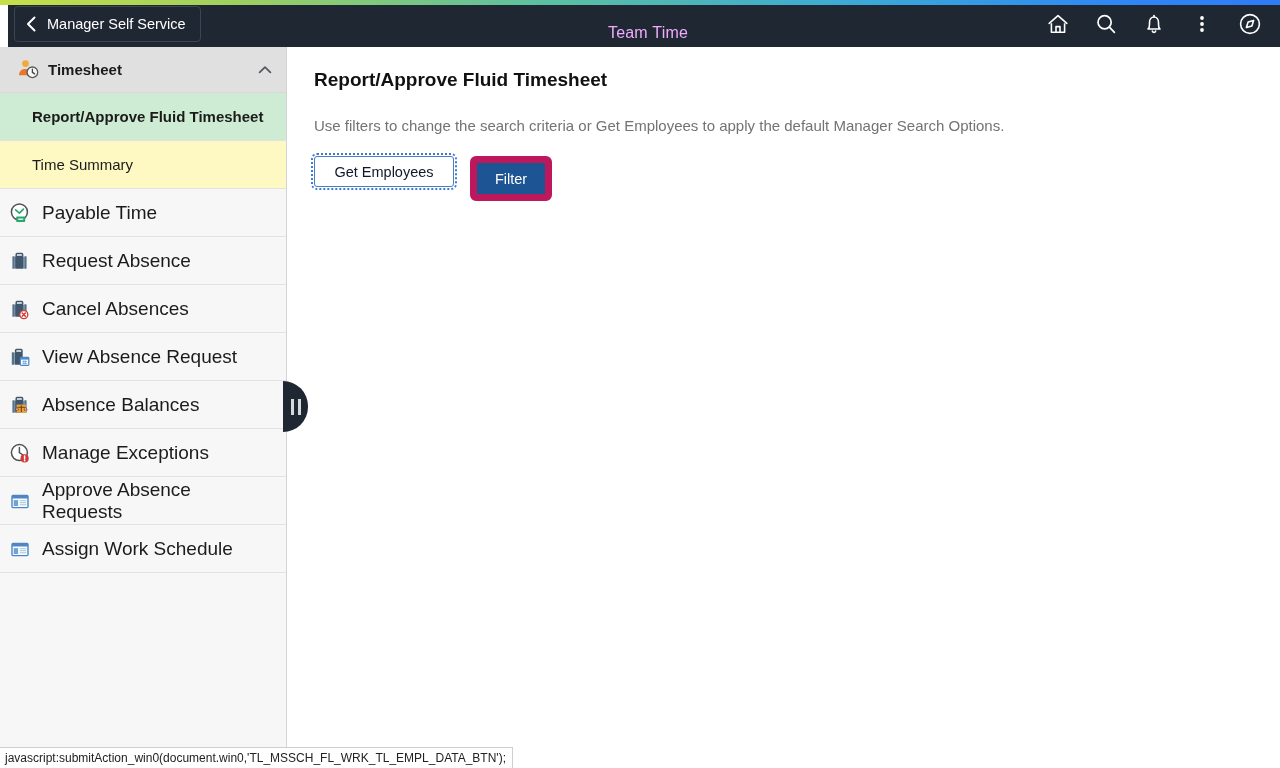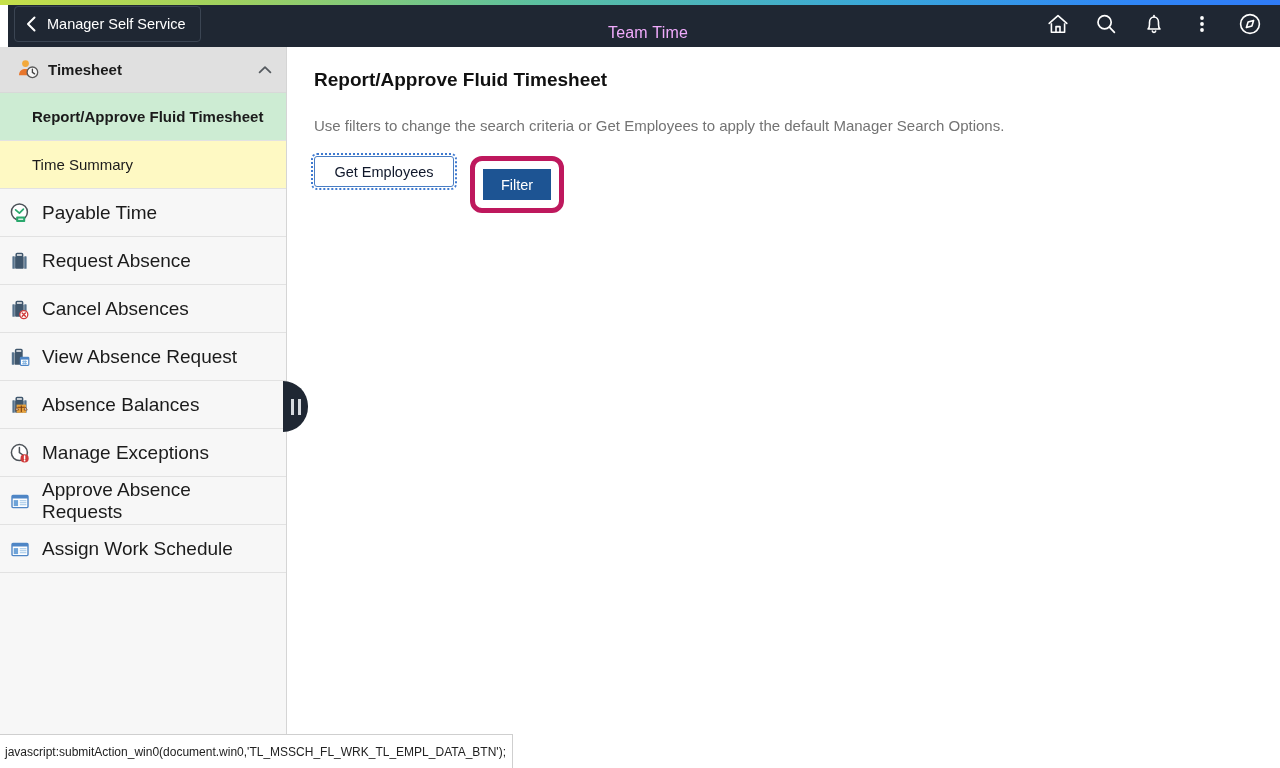--- a/index.html
+++ b/index.html
@@ -158,9 +158,9 @@
   }
   .btn-primary-wrap {
     margin-left: 16px;
-    border: 5px solid #be185d;
-    border-radius: 12px;
-    padding: 8px;
+    border: 7px solid #be185d;
+    border-radius: 6px;
+    padding: 0;
     display: inline-block;
   }
   .btn-primary {

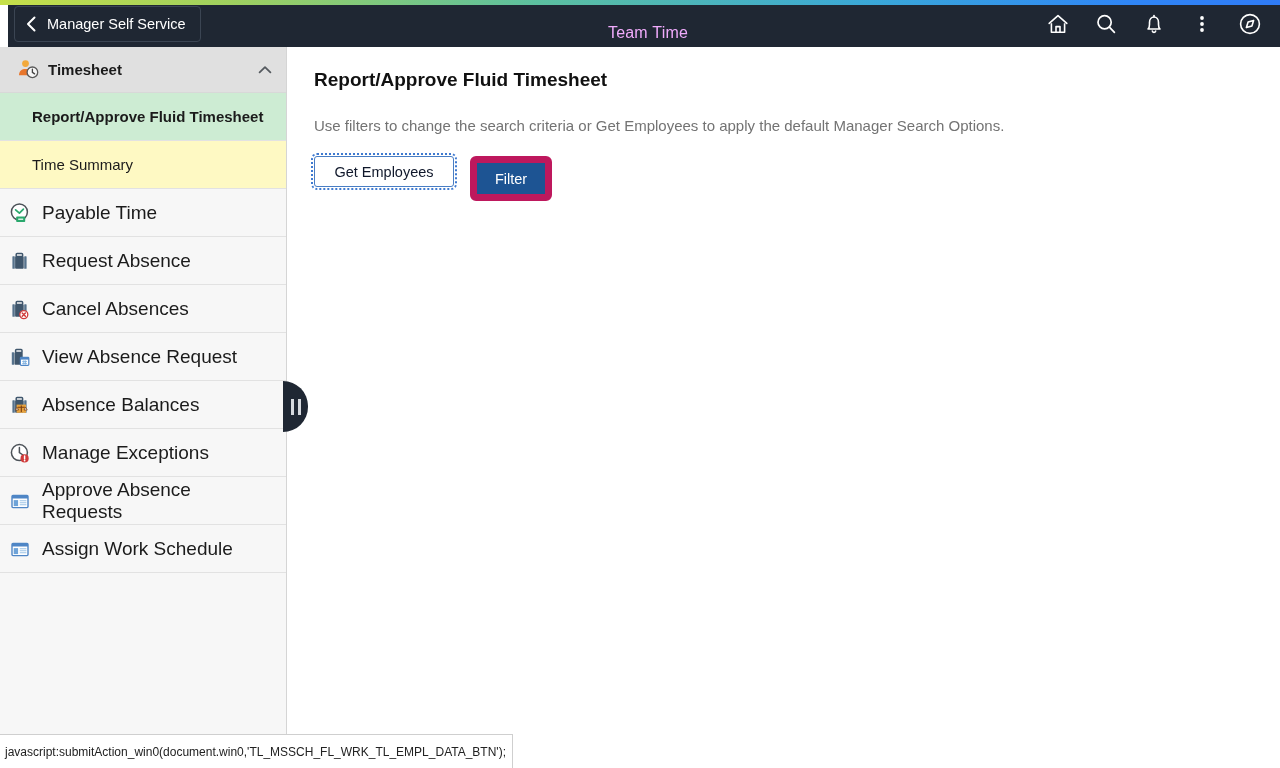--- a/index.html
+++ b/index.html
@@ -180,7 +180,7 @@
   .status-bar {
     position: absolute;
     left: 0; bottom: 0;
-    height: 34px;
+    height: 21px;
     max-width: 560px;
     background: #ffffff;
     border: 1px solid #cfcfcf;

